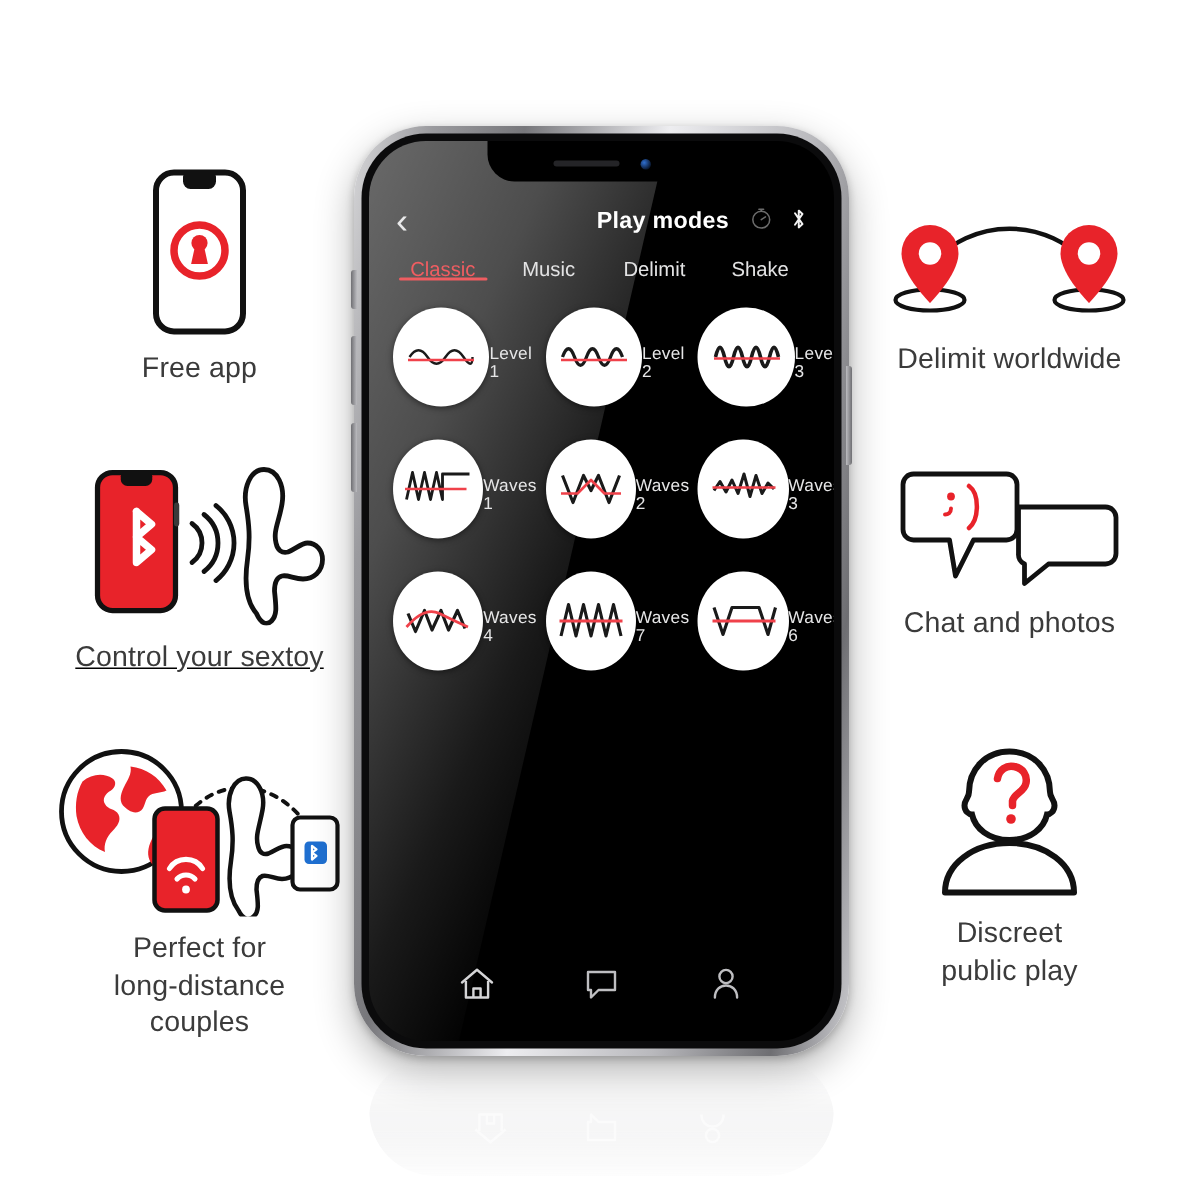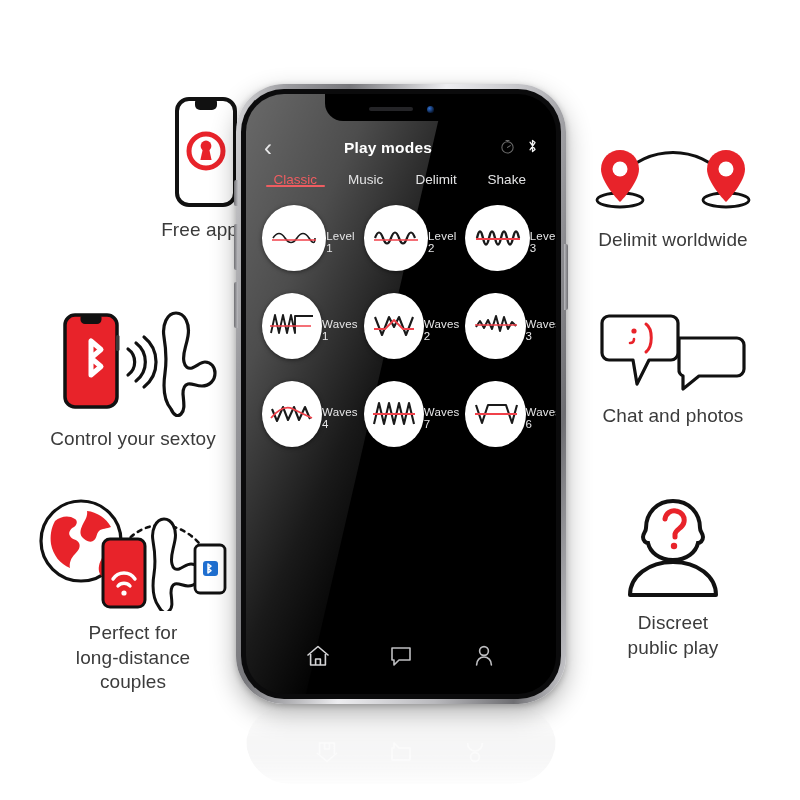--- a/index.html
+++ b/index.html
@@ -113,7 +113,7 @@
     font-weight:300;
   }
   .apptitle{
-    flex:1; text-align:center;
+    flex:1; text-align:right;
     color:#fff; font-size:15.5px; font-weight:bold;
     letter-spacing:.2px;
   }

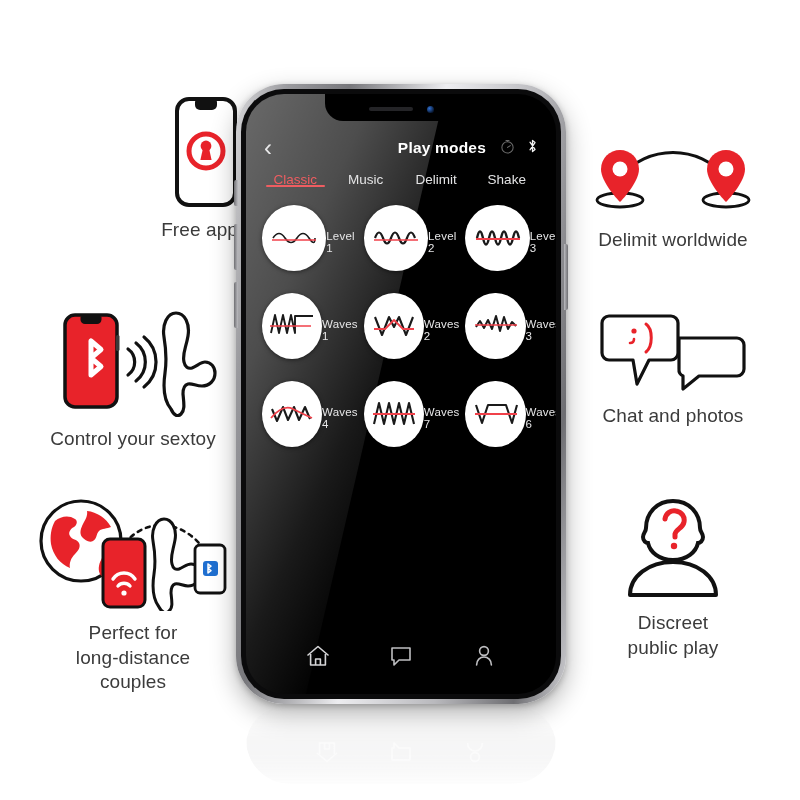--- a/index.html
+++ b/index.html
@@ -36,7 +36,7 @@
   .col-left  { left:28px; }
   .col-right { left:568px; }
 
-  .f1 { top:96px;align-items:flex-end; }
+  .f1 { top:112px; }
   .f2 { top:305px; }
   .f3 { top:495px;text-align:center; }
   .g1 { top:140px; }

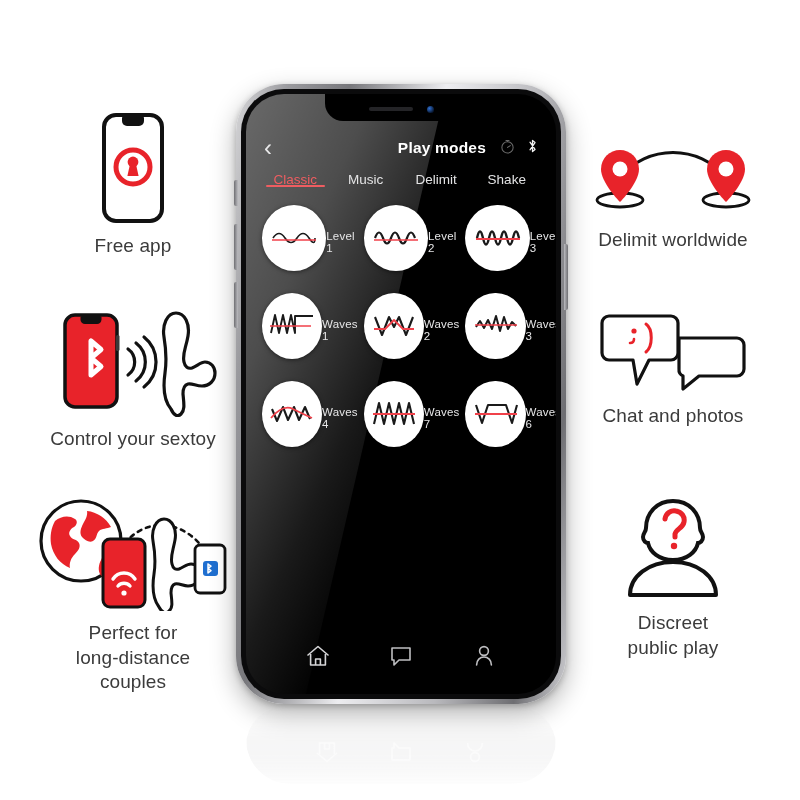--- a/index.html
+++ b/index.html
@@ -37,7 +37,7 @@
   .col-right { left:568px; }
 
   .f1 { top:112px; }
-  .f2 { top:305px; }
+  .f2 { top:305px;text-decoration:underline; }
   .f3 { top:495px;text-align:center; }
   .g1 { top:140px; }
   .g2 { top:312px; }

